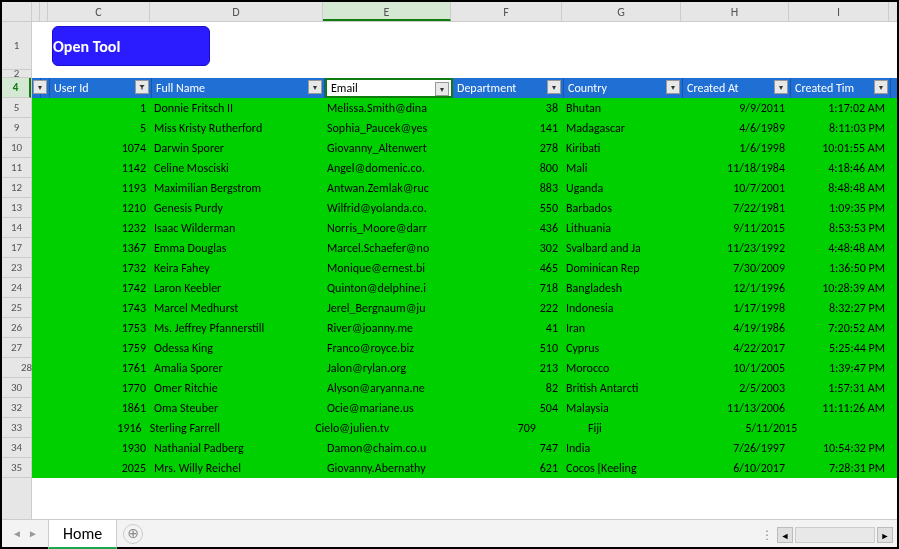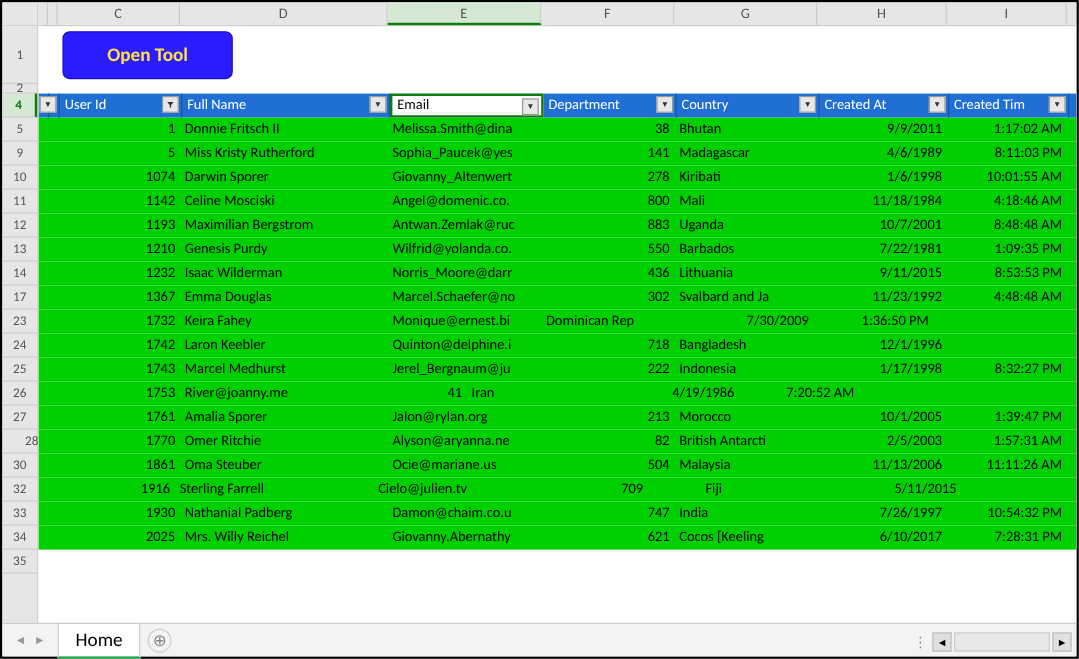--- a/index.html
+++ b/index.html
@@ -15,7 +15,7 @@
 .grid { position: absolute; top: 20px; left: 30px; right: 0; bottom: 28px; overflow: hidden; background: #fff; }
 .banner-row { height: 48px; display: flex; align-items: center; padding: 4px 10px 4px 20px; gap: 12px; }
 .banner-title { flex: 1; background: #1aa64b; color: #fff; font-size: 20px; font-weight: bold; text-align: center; border-radius: 6px; height: 40px; line-height: 40px; border: 1px solid #0d7a33; }
-.banner-btn { width: 142px; background: #2b1bff; color: #fde047; font-size: 16px; font-weight: bold; text-align: center; border-radius: 6px; height: 40px; line-height: 40px; cursor: pointer; border: 1px solid #1a0ecc; }
+.banner-btn { width: 158px; background: #2b1bff; color: #ffffff; font-size: 16px; font-weight: bold; text-align: left; border-radius: 6px; height: 40px; line-height: 40px; cursor: pointer; border: 1px solid #1a0ecc; }
 .spacer-row { height: 8px; }
 .header-row { height: 20px; background: #1f6fd4; display: flex; }
 .hcell { color: #fff; font-size: 12px; display: flex; align-items: center; padding: 0 4px; position: relative; border-right: 1px solid #1857a8; }

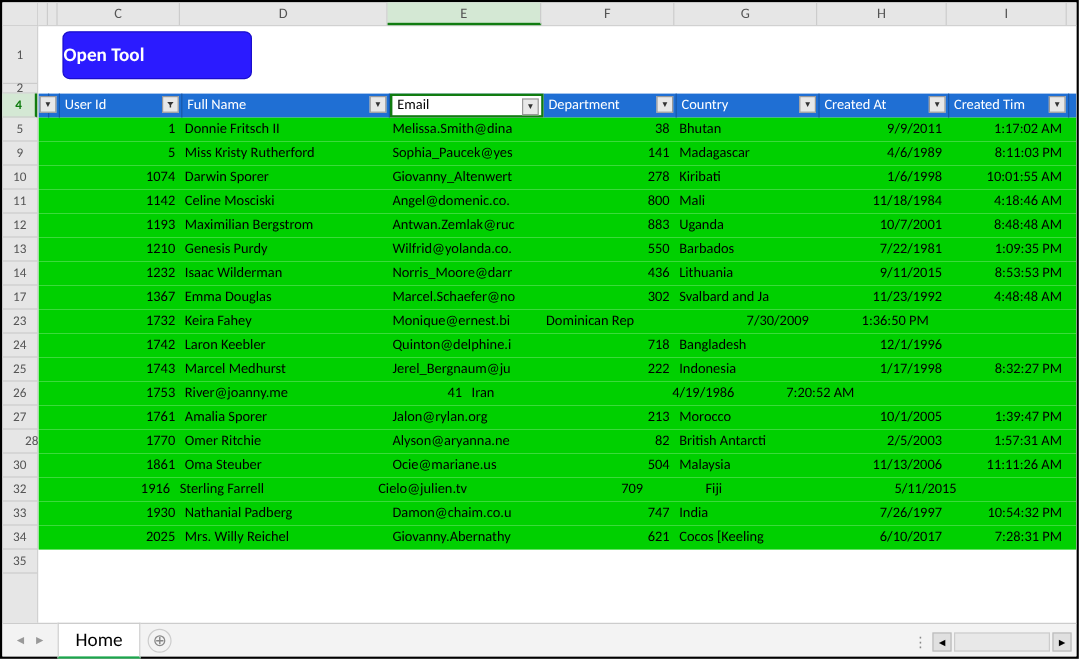--- a/index.html
+++ b/index.html
@@ -211,6 +211,7 @@
           <div class="dcell col-C num" style="width: 102px;">1732</div>
           <div class="dcell col-D" style="width: 173px;">Keira Fahey</div>
           <div class="dcell col-E" style="width: 128px;">Monique@ernest.bi</div>
+          <div class="dcell col-F num" style="width: 111px;">465</div>
           <div class="dcell col-G" style="width: 119px;">Dominican Rep</div>
           <div class="dcell col-H num" style="width: 108px;">7/30/2009</div>
           <div class="dcell col-I num" style="width: 100px;">1:36:50 PM</div>

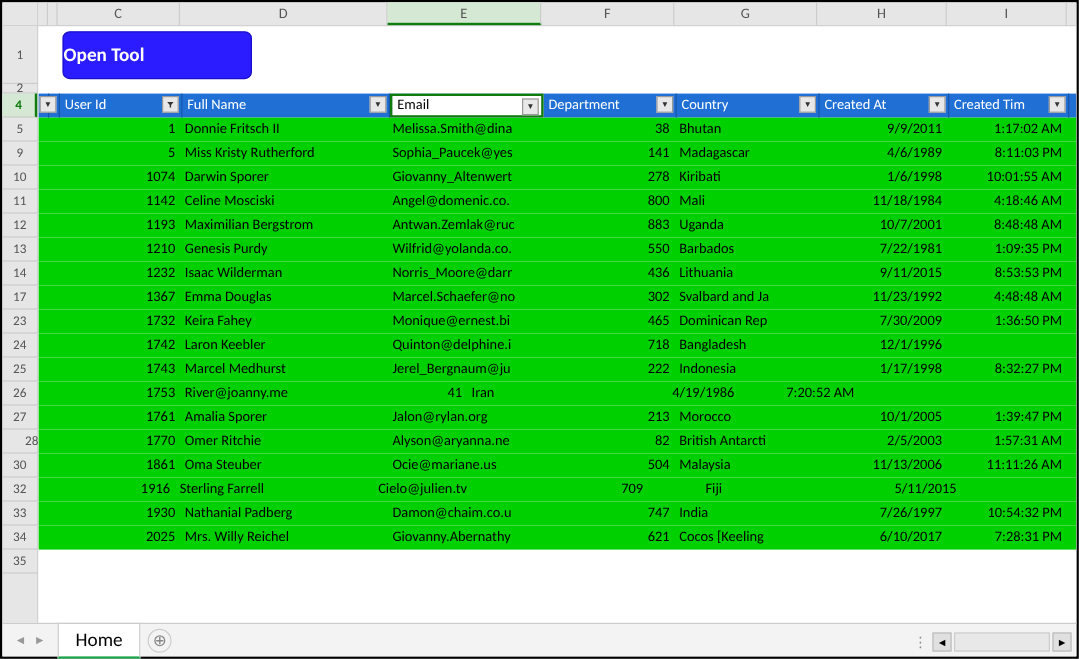--- a/index.html
+++ b/index.html
@@ -225,6 +225,7 @@
           <div class="dcell col-F num" style="width: 111px;">718</div>
           <div class="dcell col-G" style="width: 119px;">Bangladesh</div>
           <div class="dcell col-H num" style="width: 108px;">12/1/1996</div>
+          <div class="dcell col-I num" style="width: 100px;">10:28:39 AM</div>
         </div>
         <div class="data-row">
           <div class="dcell col-A" style="width: 8px;"></div>

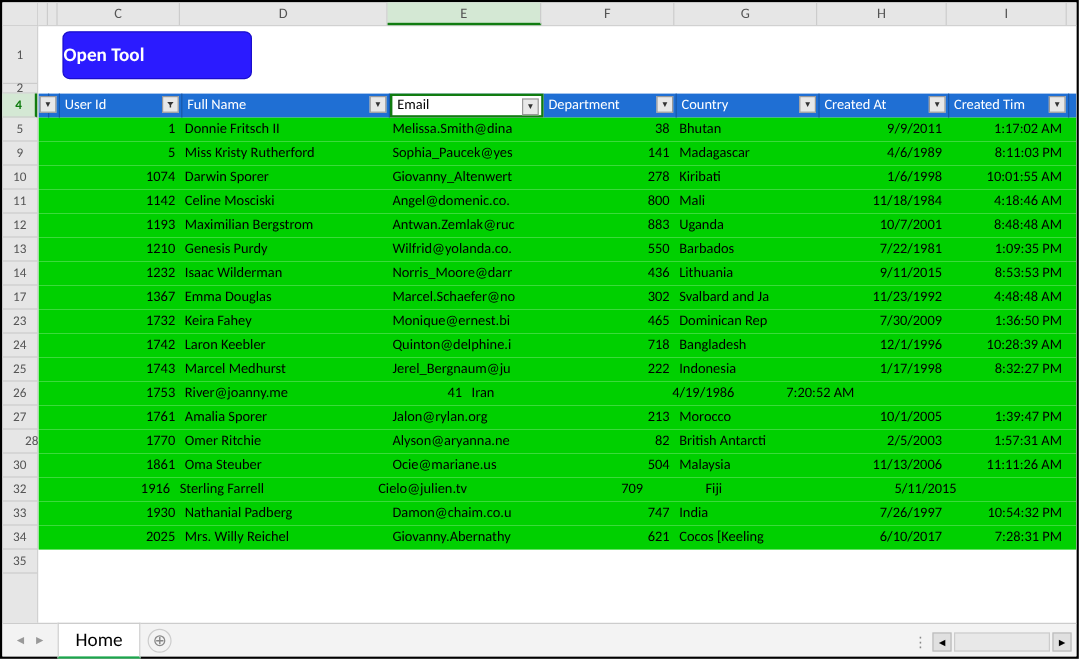--- a/index.html
+++ b/index.html
@@ -242,6 +242,7 @@
           <div class="dcell col-A" style="width: 8px;"></div>
           <div class="dcell col-B" style="width: 8px;"></div>
           <div class="dcell col-C num" style="width: 102px;">1753</div>
+          <div class="dcell col-D" style="width: 173px;">Ms. Jeffrey Pfannerstill</div>
           <div class="dcell col-E" style="width: 128px;">River@joanny.me</div>
           <div class="dcell col-F num" style="width: 111px;">41</div>
           <div class="dcell col-G" style="width: 119px;">Iran</div>

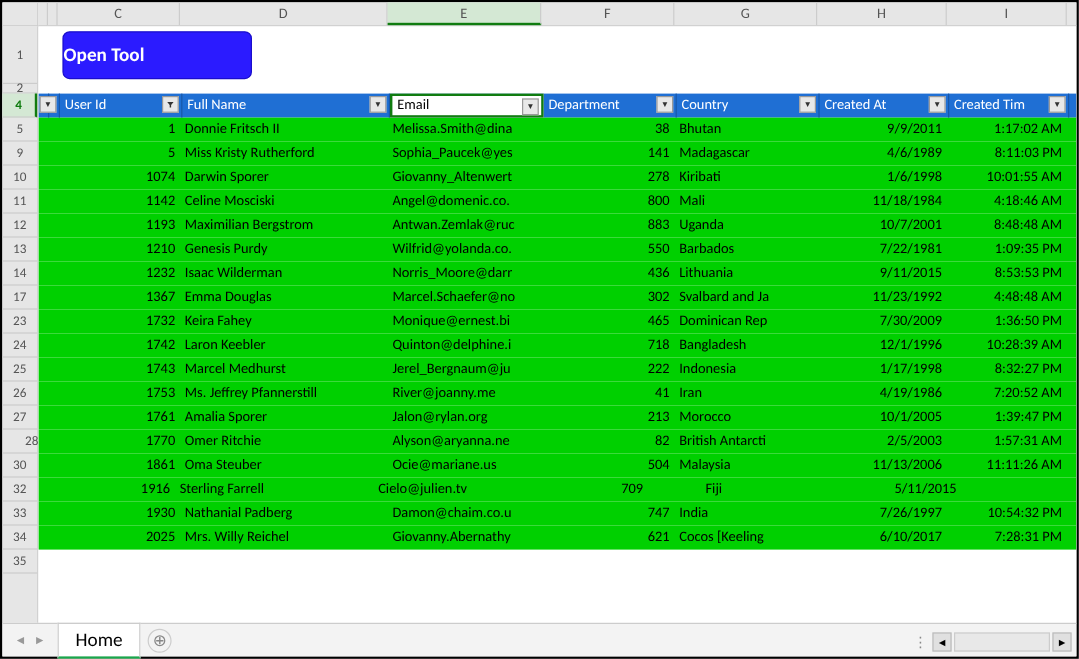--- a/index.html
+++ b/index.html
@@ -252,6 +252,17 @@
         <div class="data-row">
           <div class="dcell col-A" style="width: 8px;"></div>
           <div class="dcell col-B" style="width: 8px;"></div>
+          <div class="dcell col-C num" style="width: 102px;">1759</div>
+          <div class="dcell col-D" style="width: 173px;">Odessa King</div>
+          <div class="dcell col-E" style="width: 128px;">Franco@royce.biz</div>
+          <div class="dcell col-F num" style="width: 111px;">510</div>
+          <div class="dcell col-G" style="width: 119px;">Cyprus</div>
+          <div class="dcell col-H num" style="width: 108px;">4/22/2017</div>
+          <div class="dcell col-I num" style="width: 100px;">5:25:44 PM</div>
+        </div>
+        <div class="data-row">
+          <div class="dcell col-A" style="width: 8px;"></div>
+          <div class="dcell col-B" style="width: 8px;"></div>
           <div class="dcell col-C num" style="width: 102px;">1761</div>
           <div class="dcell col-D" style="width: 173px;">Amalia Sporer</div>
           <div class="dcell col-E" style="width: 128px;">Jalon@rylan.org</div>

